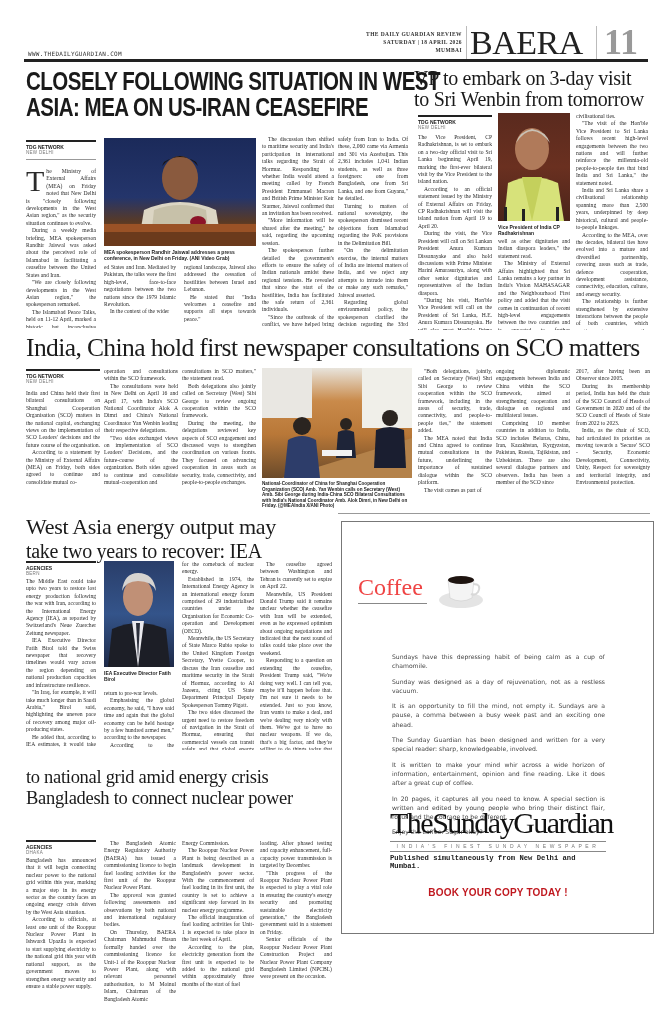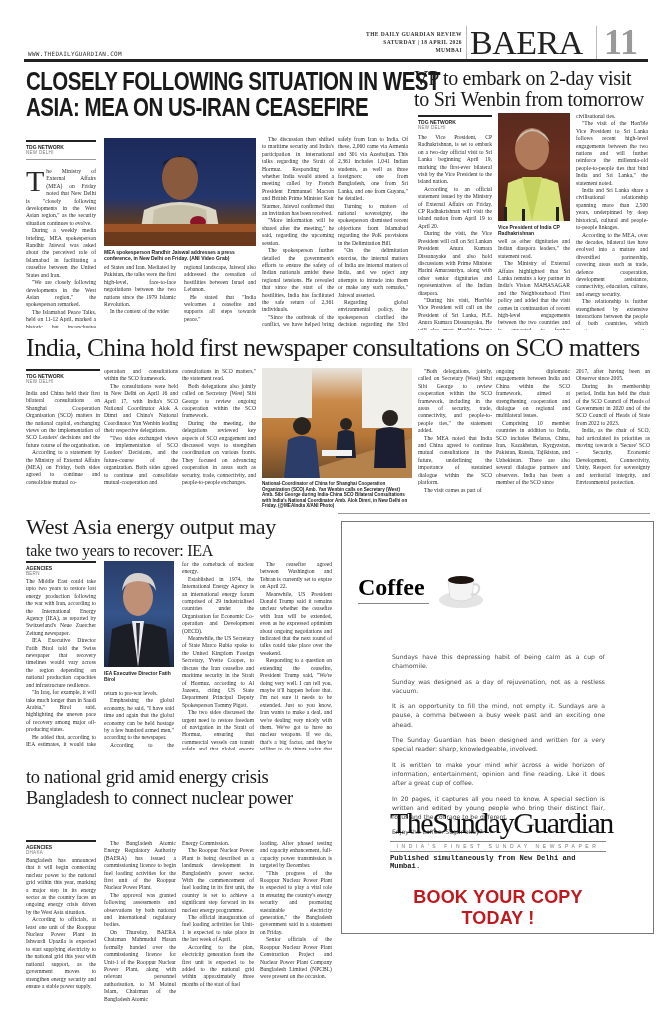--- a/index.html
+++ b/index.html
@@ -103,7 +103,7 @@
 </div>
 
 <div class="abs" style="left:414px;top:68px;width:250px">
-  <div class="h-serif" style="font-size:20px;line-height:21px;white-space:nowrap">VP to embark on 2-day visit</div>
+  <div class="h-serif" style="font-size:20px;line-height:21px;white-space:nowrap">VP to embark on 3-day visit</div>
   <div class="h-serif" style="font-size:20px;line-height:21px;white-space:nowrap">to Sri Wenbin from tomorrow</div>
 </div>
 <div class="abs" style="left:418px;top:115px;width:74px">

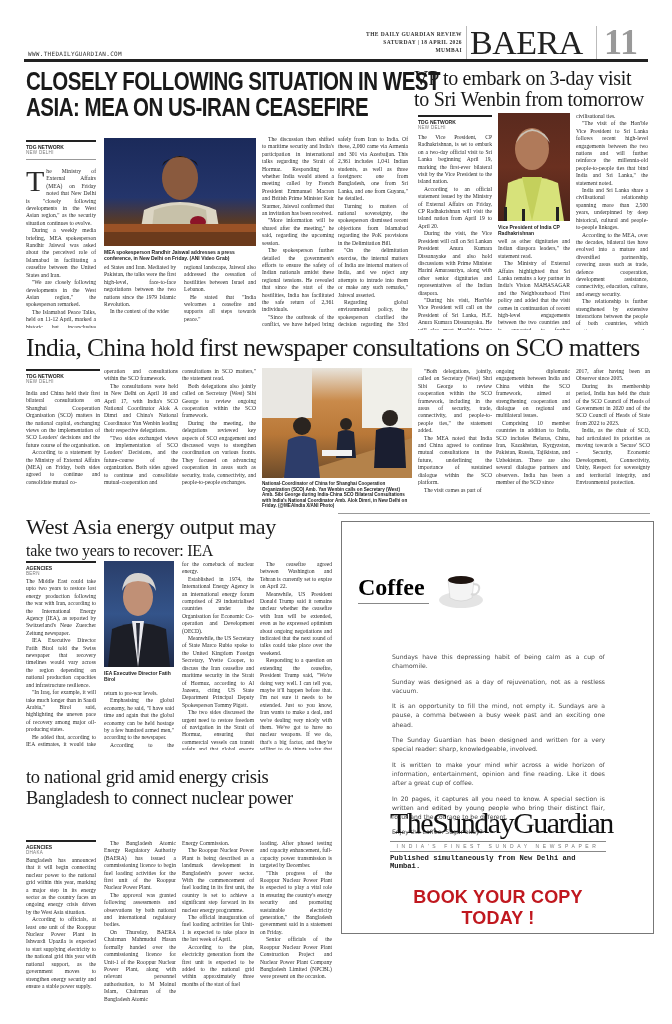--- a/index.html
+++ b/index.html
@@ -195,7 +195,7 @@
 
 <div class="abs" style="left:26px;top:515px;width:310px">
   <div class="h-serif" style="font-size:22px;line-height:24px;white-space:nowrap">West Asia energy output may</div>
-  <div class="h-serif" style="font-size:16px;line-height:24px;white-space:nowrap">take two years to recover: IEA</div>
+  <div class="h-serif" style="font-size:20px;line-height:24px;white-space:nowrap">take two years to recover: IEA</div>
 </div>
 <div class="abs" style="left:26px;top:561px;width:70px">
   <div class="byline-rule"></div>

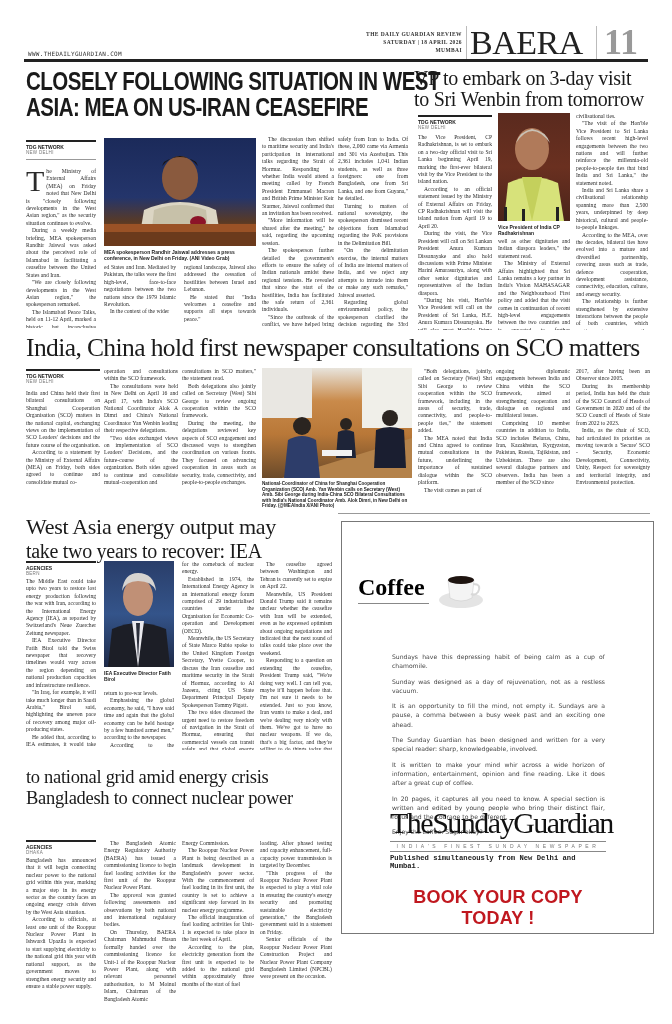--- a/index.html
+++ b/index.html
@@ -25,7 +25,7 @@
 .photo{background:#333;overflow:hidden}
 .rule-thin{height:1px;background:#999}
 .ad-box{left:341px;top:521px;width:313px;height:413px;border:1px solid #777;background:#fff}
-.ad-title{font-family:"Liberation Serif",serif;font-weight:bold;font-size:24px;color:#000000}
+.ad-title{font-family:"Liberation Serif",serif;font-weight:normal;font-size:24px;color:#ef4444}
 .ad-text{font-family:"DejaVu Sans","Liberation Sans",sans-serif;font-size:6.1px;line-height:9.3px;color:#444;text-align:justify}
 .ad-text p{margin-bottom:6px}
 .tsg-logo{font-family:"Liberation Serif",serif;font-size:30px;letter-spacing:-1.5px;color:#111;line-height:32px}

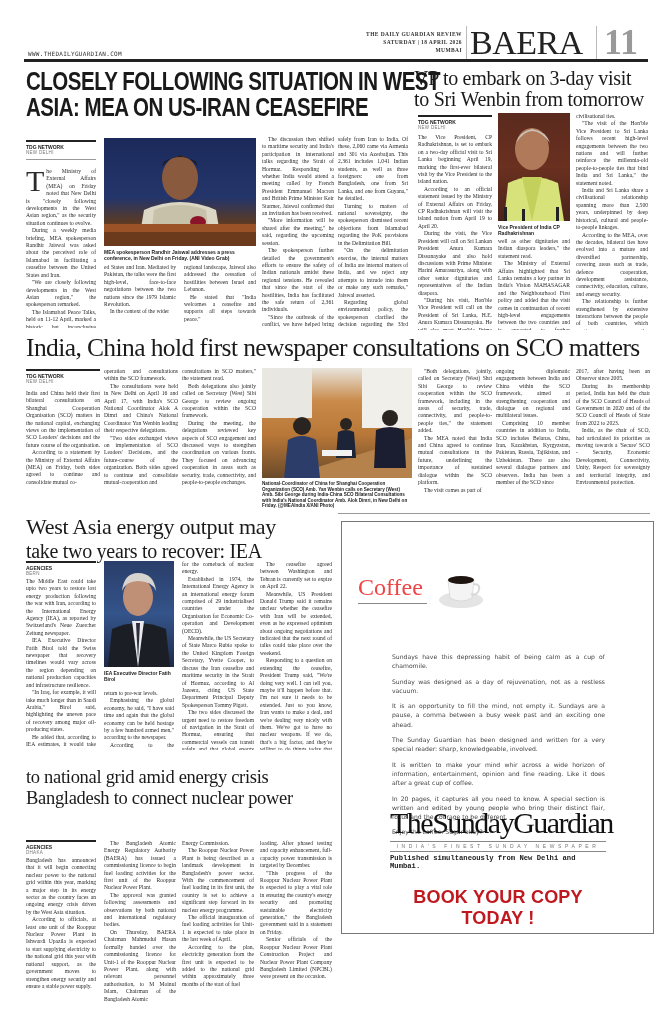--- a/index.html
+++ b/index.html
@@ -31,7 +31,7 @@
 .tsg-logo{font-family:"Liberation Serif",serif;font-size:30px;letter-spacing:-1.5px;color:#111;line-height:32px}
 .tsg-tag{font-family:"Liberation Sans",sans-serif;font-size:5px;letter-spacing:3.6px;color:#777;text-align:center;border-top:1px solid #888;border-bottom:1px solid #888;line-height:9px}
 .tsg-pub{font-family:Liberation Mono, monospace;font-weight:bold;font-size:7.2px;color:#222}
-.tsg-cta{font-family:"Liberation Sans",sans-serif;font-weight:bold;font-size:18px;color:#c0181f;letter-spacing:.2px}
+.tsg-cta{font-family:"Liberation Sans",sans-serif;font-weight:bold;font-size:10px;color:#c0181f;letter-spacing:.2px}
 </style>
 </head>
 <body>

